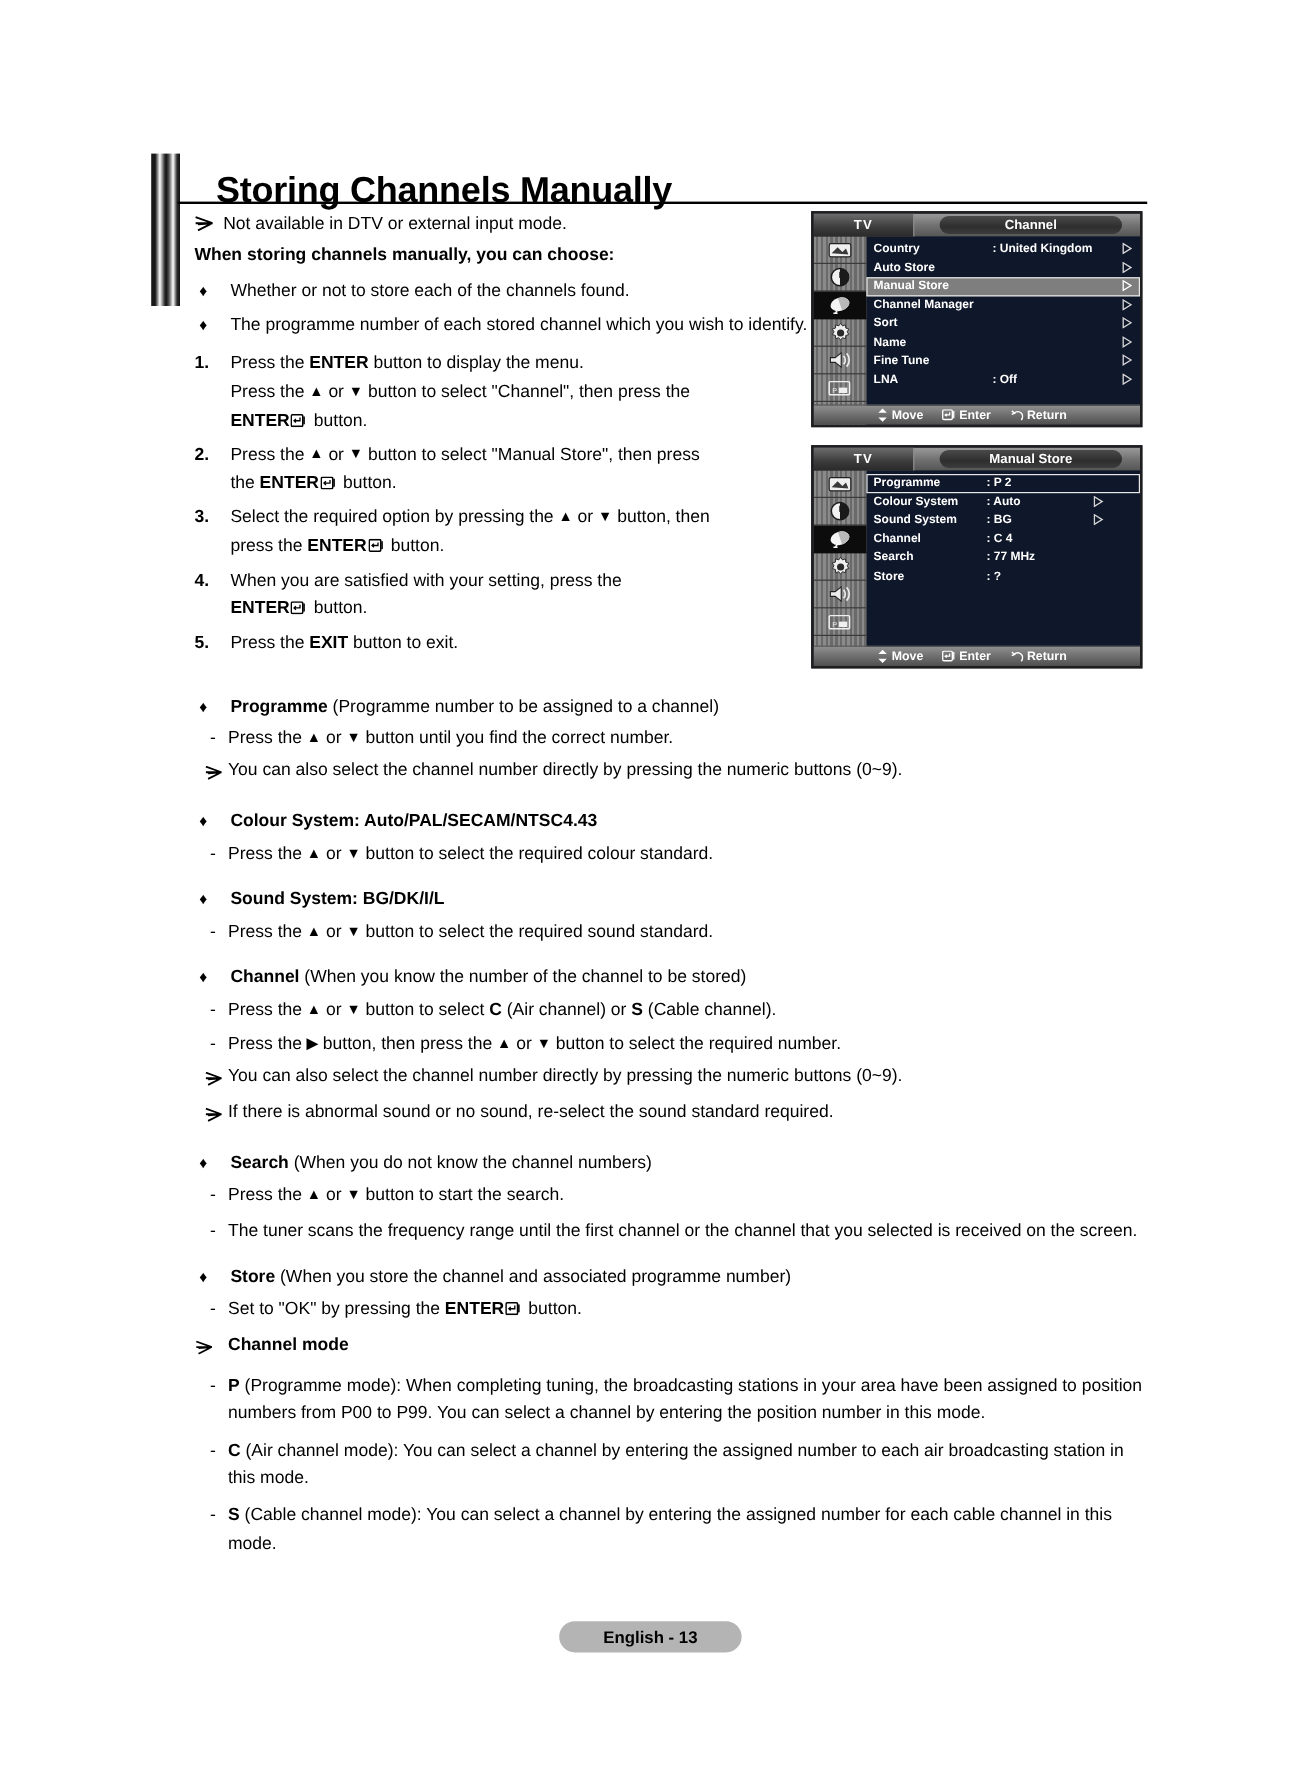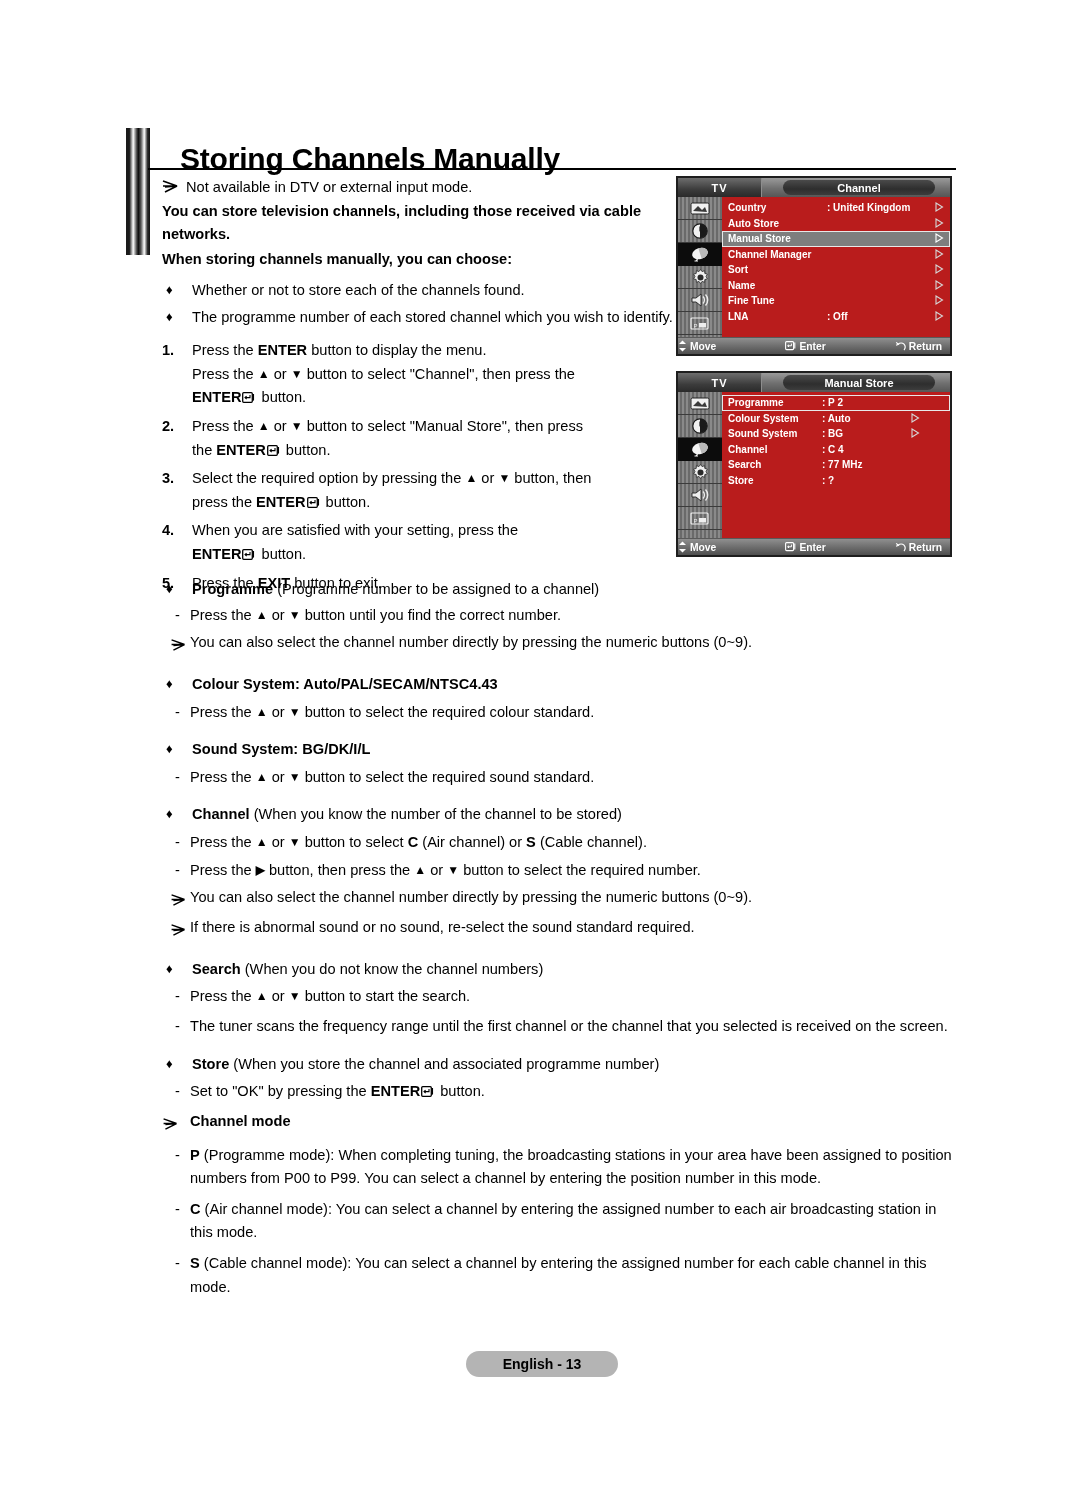--- a/index.html
+++ b/index.html
@@ -88,7 +88,7 @@
     position:absolute;
     width:276px;
     border:2px solid #1e1e1e;
-    background:#b91c1c;
+    background:#0f172a;
     font-family:"Liberation Sans", sans-serif;
     color:#fff;
     overflow:hidden;

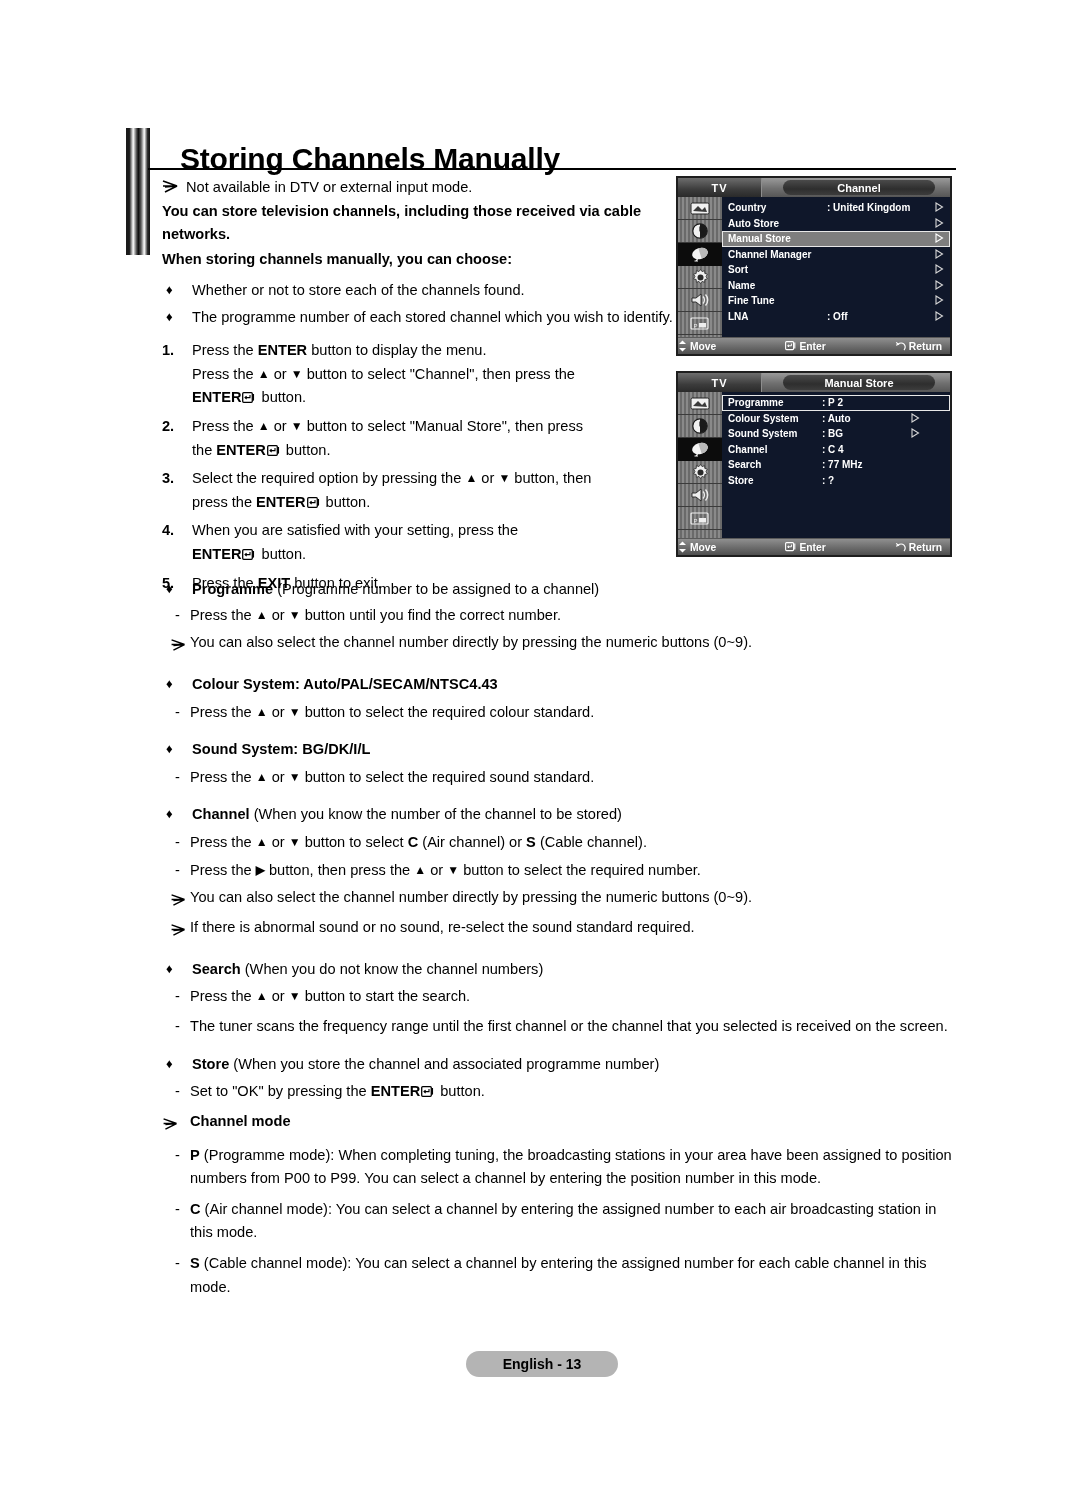--- a/index.html
+++ b/index.html
@@ -191,7 +191,6 @@
       <span class="ln">Not available in DTV or external input mode.</span>
     </div>
 
-    <p class="blk bold">You can store television channels, including those received via cable networks.</p>
     <p class="blk bold" style="margin-top:2px;">When storing channels manually, you can choose:</p>
 
     <div style="margin-top:7px;">

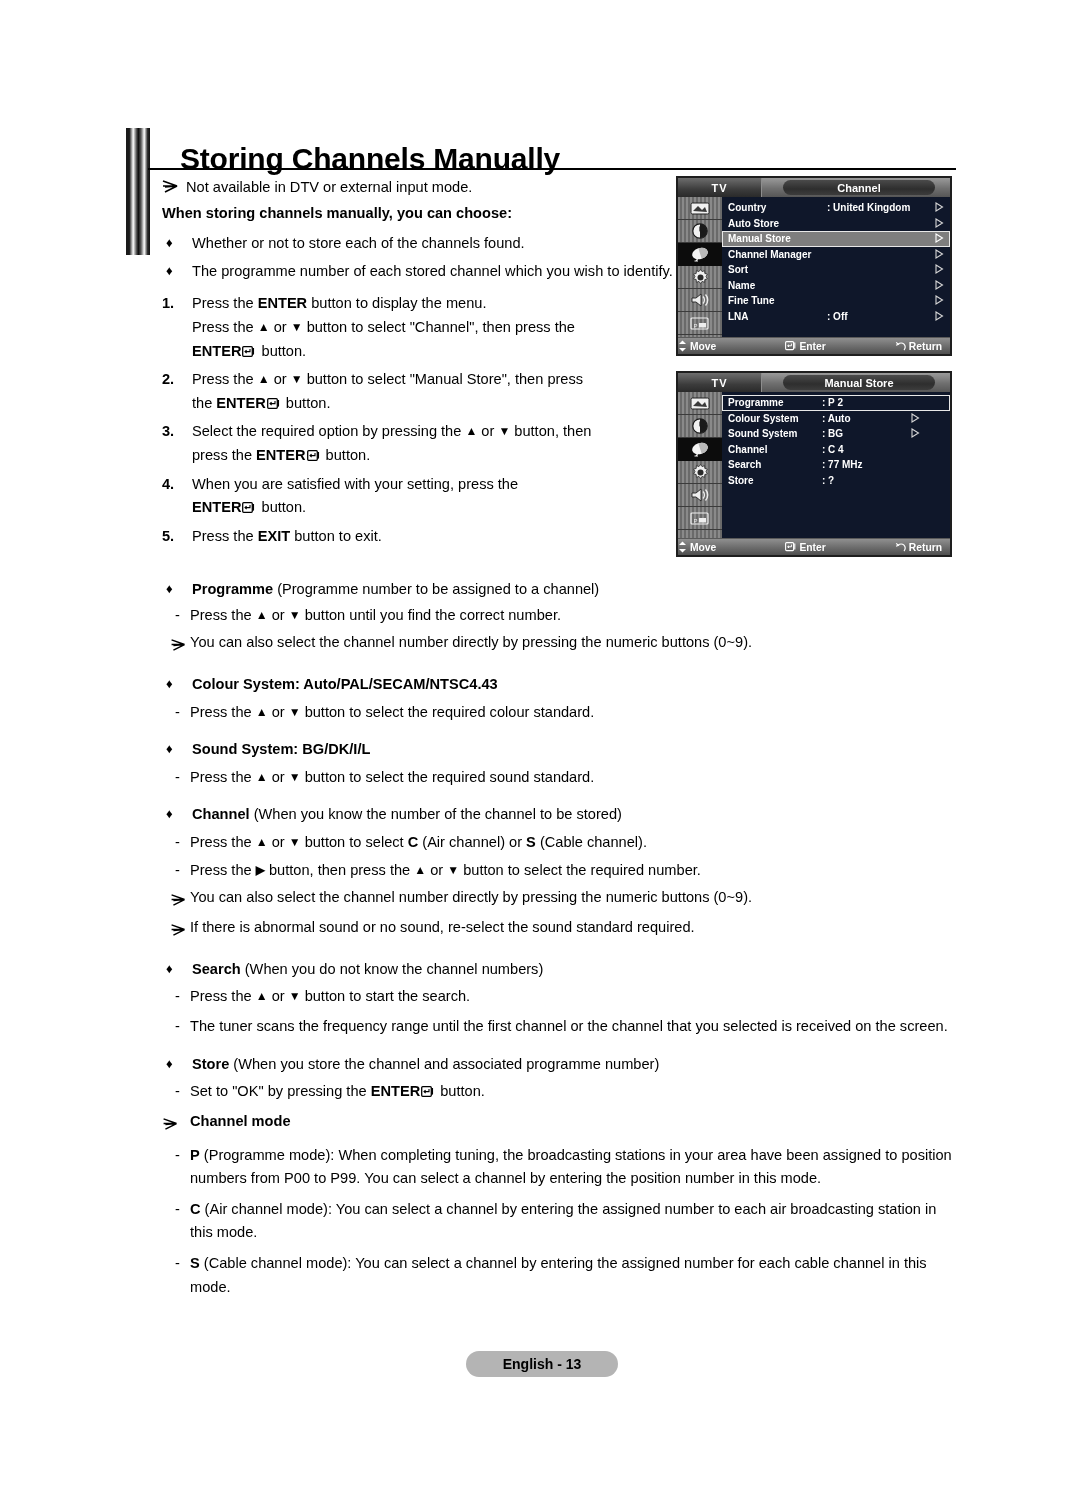--- a/index.html
+++ b/index.html
@@ -152,7 +152,7 @@
   .osd-foot {
     position:absolute; left:0; right:0; bottom:0; height:17px;
     background:linear-gradient(to bottom,#8f8f8f 0%,#6b6b6b 55%,#4f4f4f 100%);
-    display:flex; align-items:center; justify-content:space-between;
+    display:flex; align-items:center; justify-content:center;
     gap:16px; padding-right:8px;
     font-size:10.3px; font-weight:bold; color:#fff;
     border-top:1px solid #5a5a5a;

